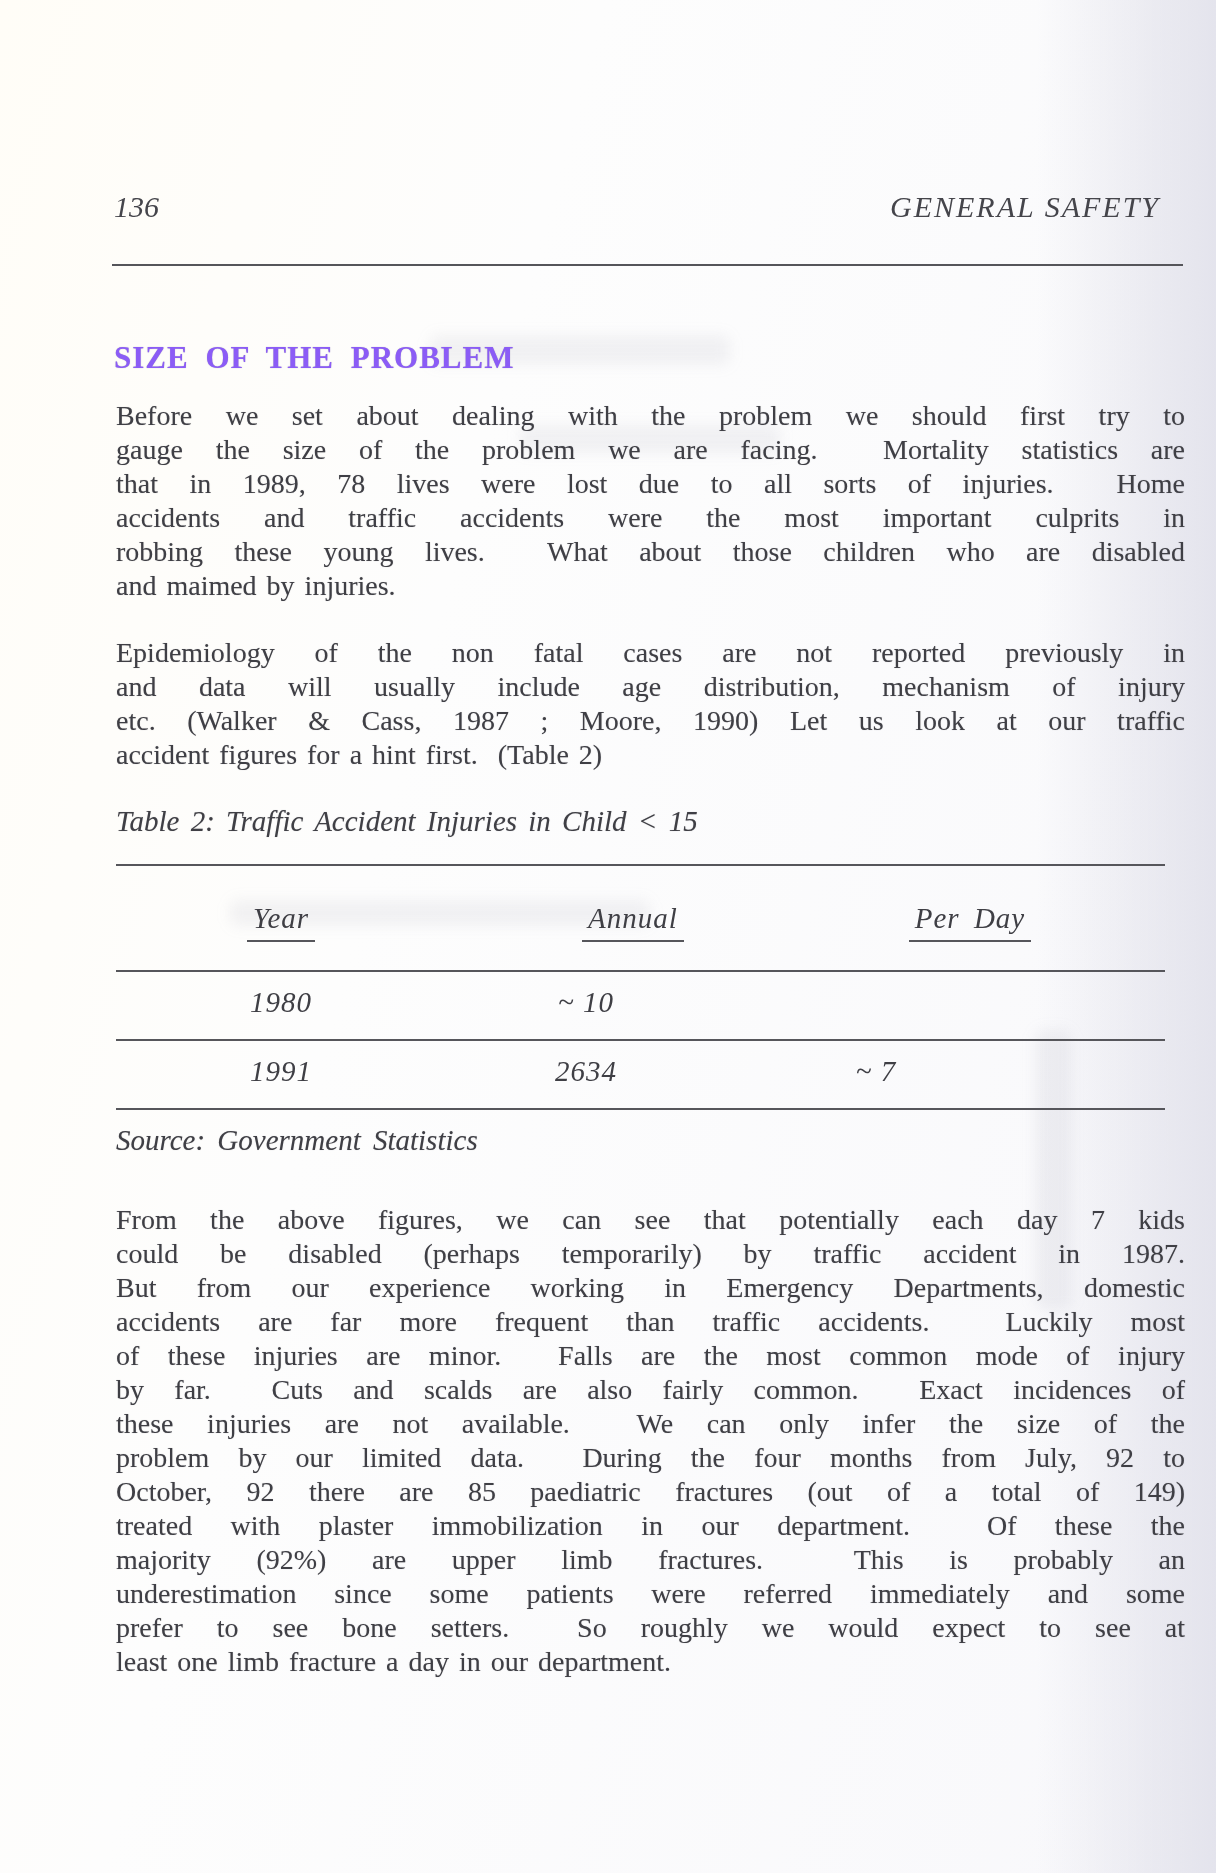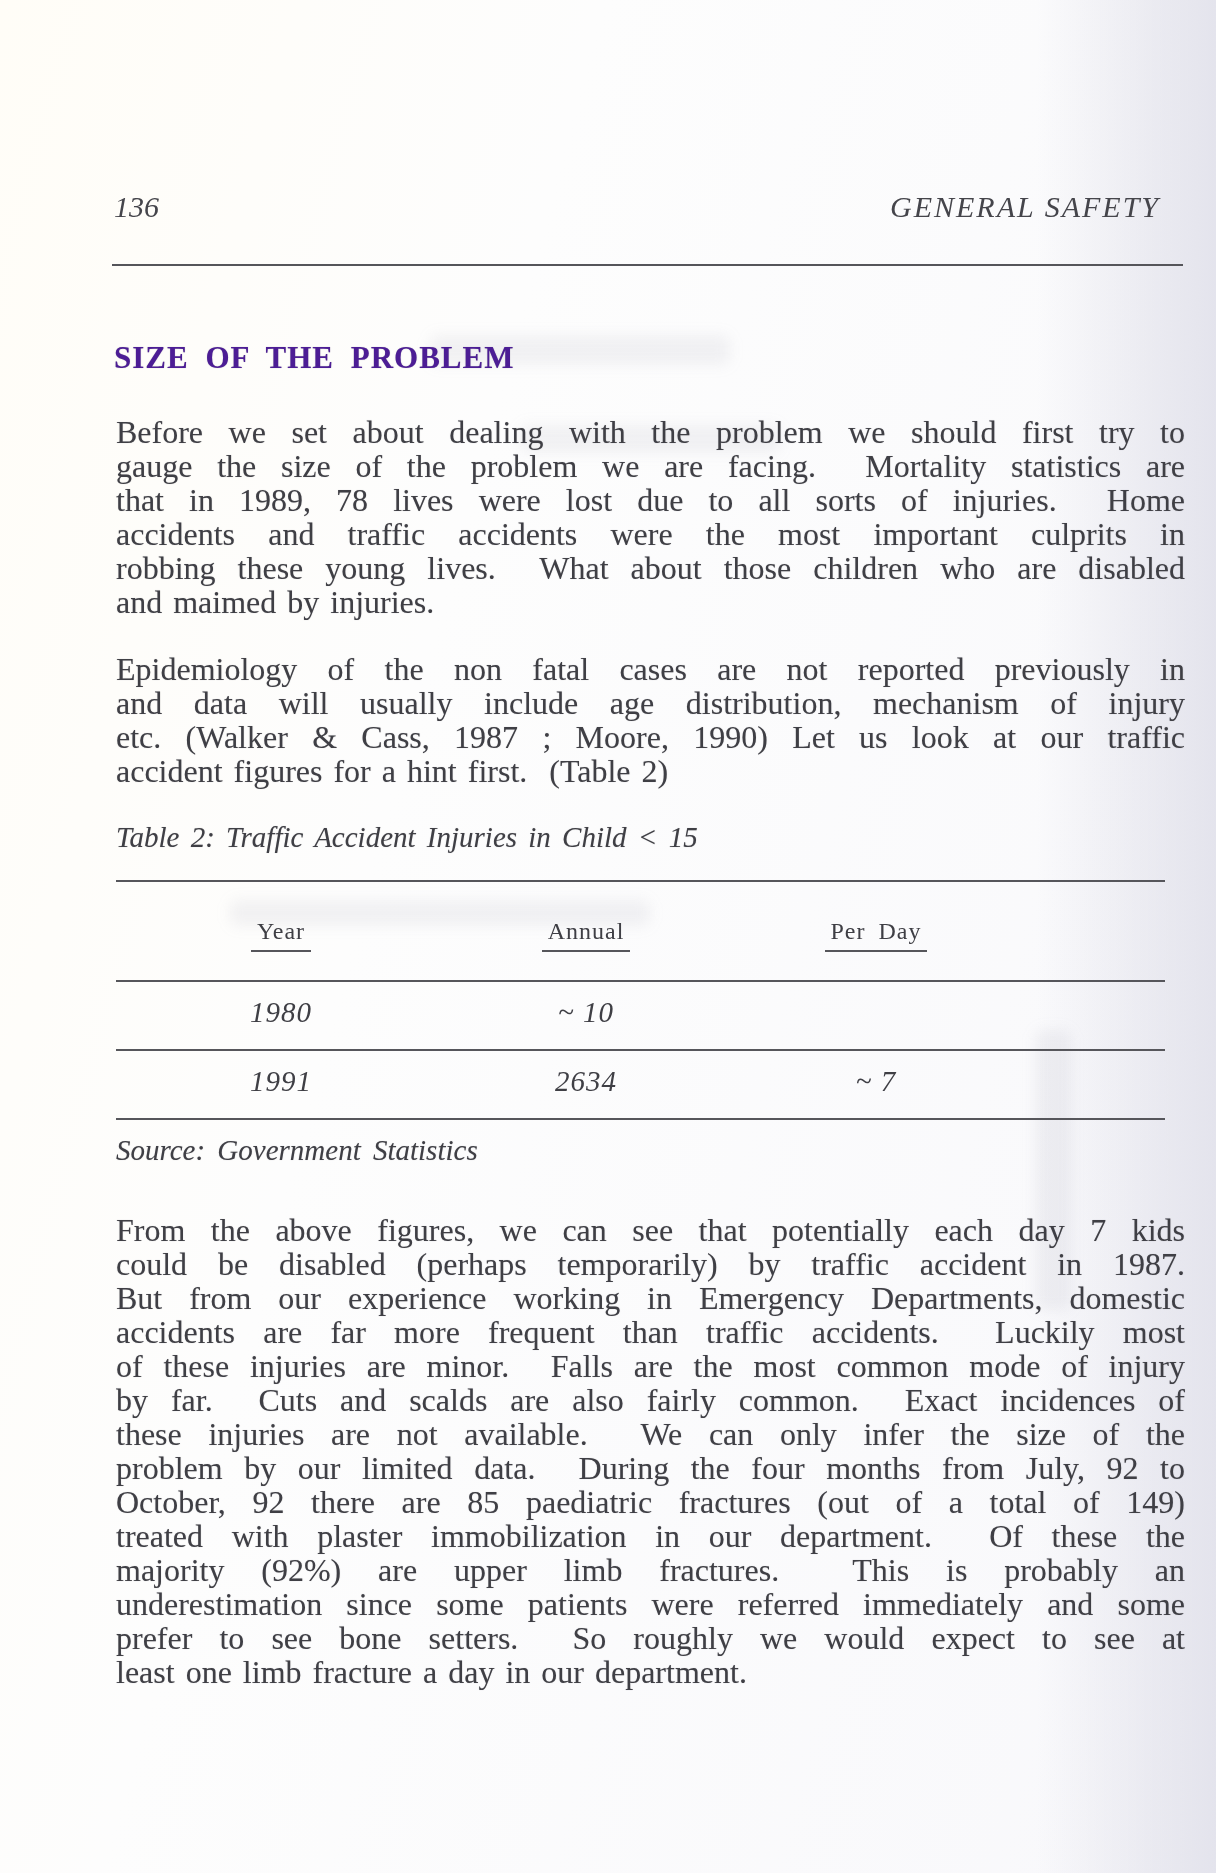--- a/index.html
+++ b/index.html
@@ -30,7 +30,7 @@
   .section-heading {
     position:absolute; top:340px; left:114px;
     font-weight:bold; font-size:31px; letter-spacing:1px; word-spacing:8px;
-    color:#4c1d95;
+    color:#8b5cf6;
     text-shadow:0 0 1px rgba(53,53,59,0.35);
     font-family:Liberation Serif, serif;
   }

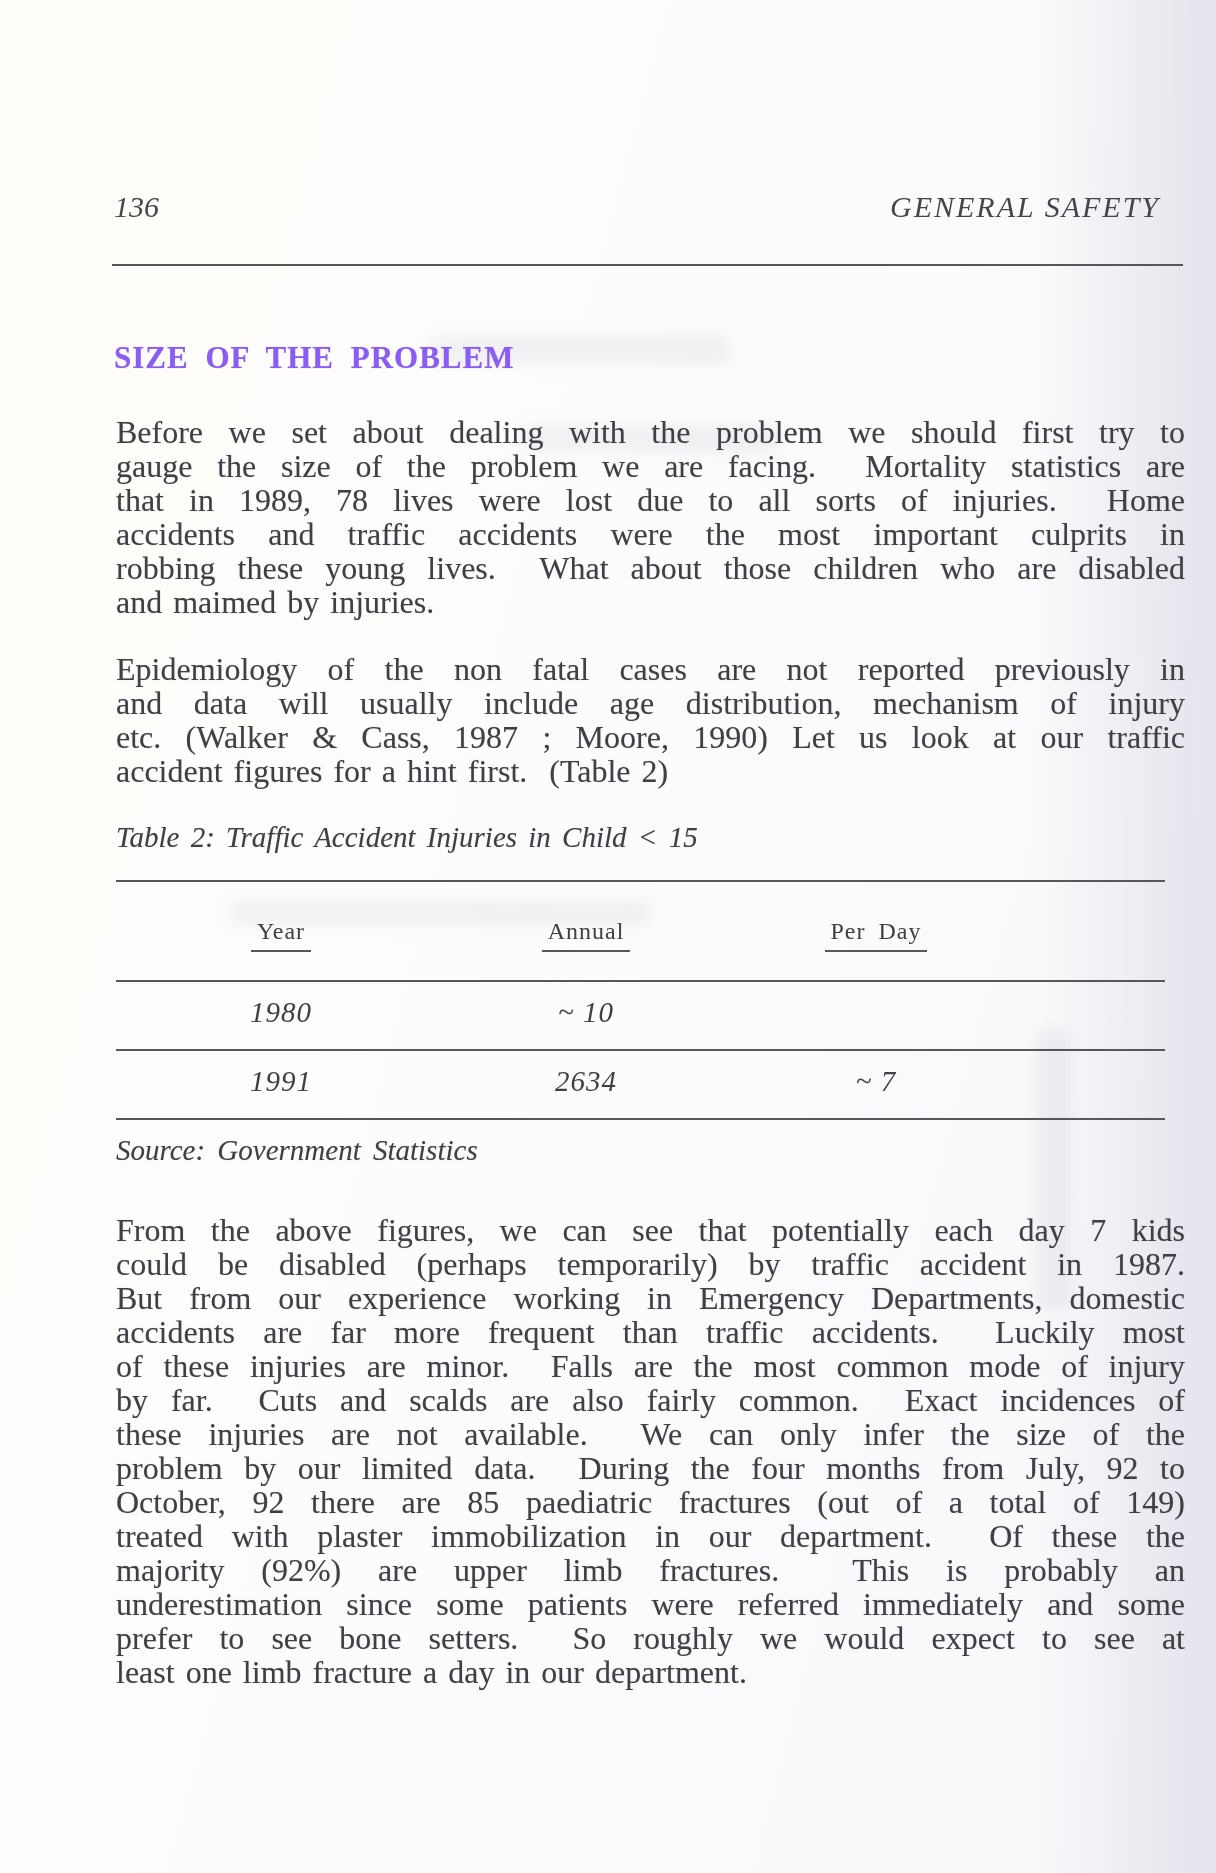--- a/index.html
+++ b/index.html
@@ -35,7 +35,7 @@
     font-family:Liberation Serif, serif;
   }
   .content { position:absolute; top:399px; left:116px; width:1069px; }
-  .para { margin:16px 0 33px 0; font-size:32px; line-height:34px; word-spacing:3px;
+  .para { margin:0 0 33px 0; font-size:28px; line-height:34px; word-spacing:3px;
           text-shadow:0 0 1px rgba(63,63,69,0.30); }
   .para .line { text-align:justify; text-align-last:justify; white-space:pre-wrap; }
   .para .line.last { text-align-last:left; }

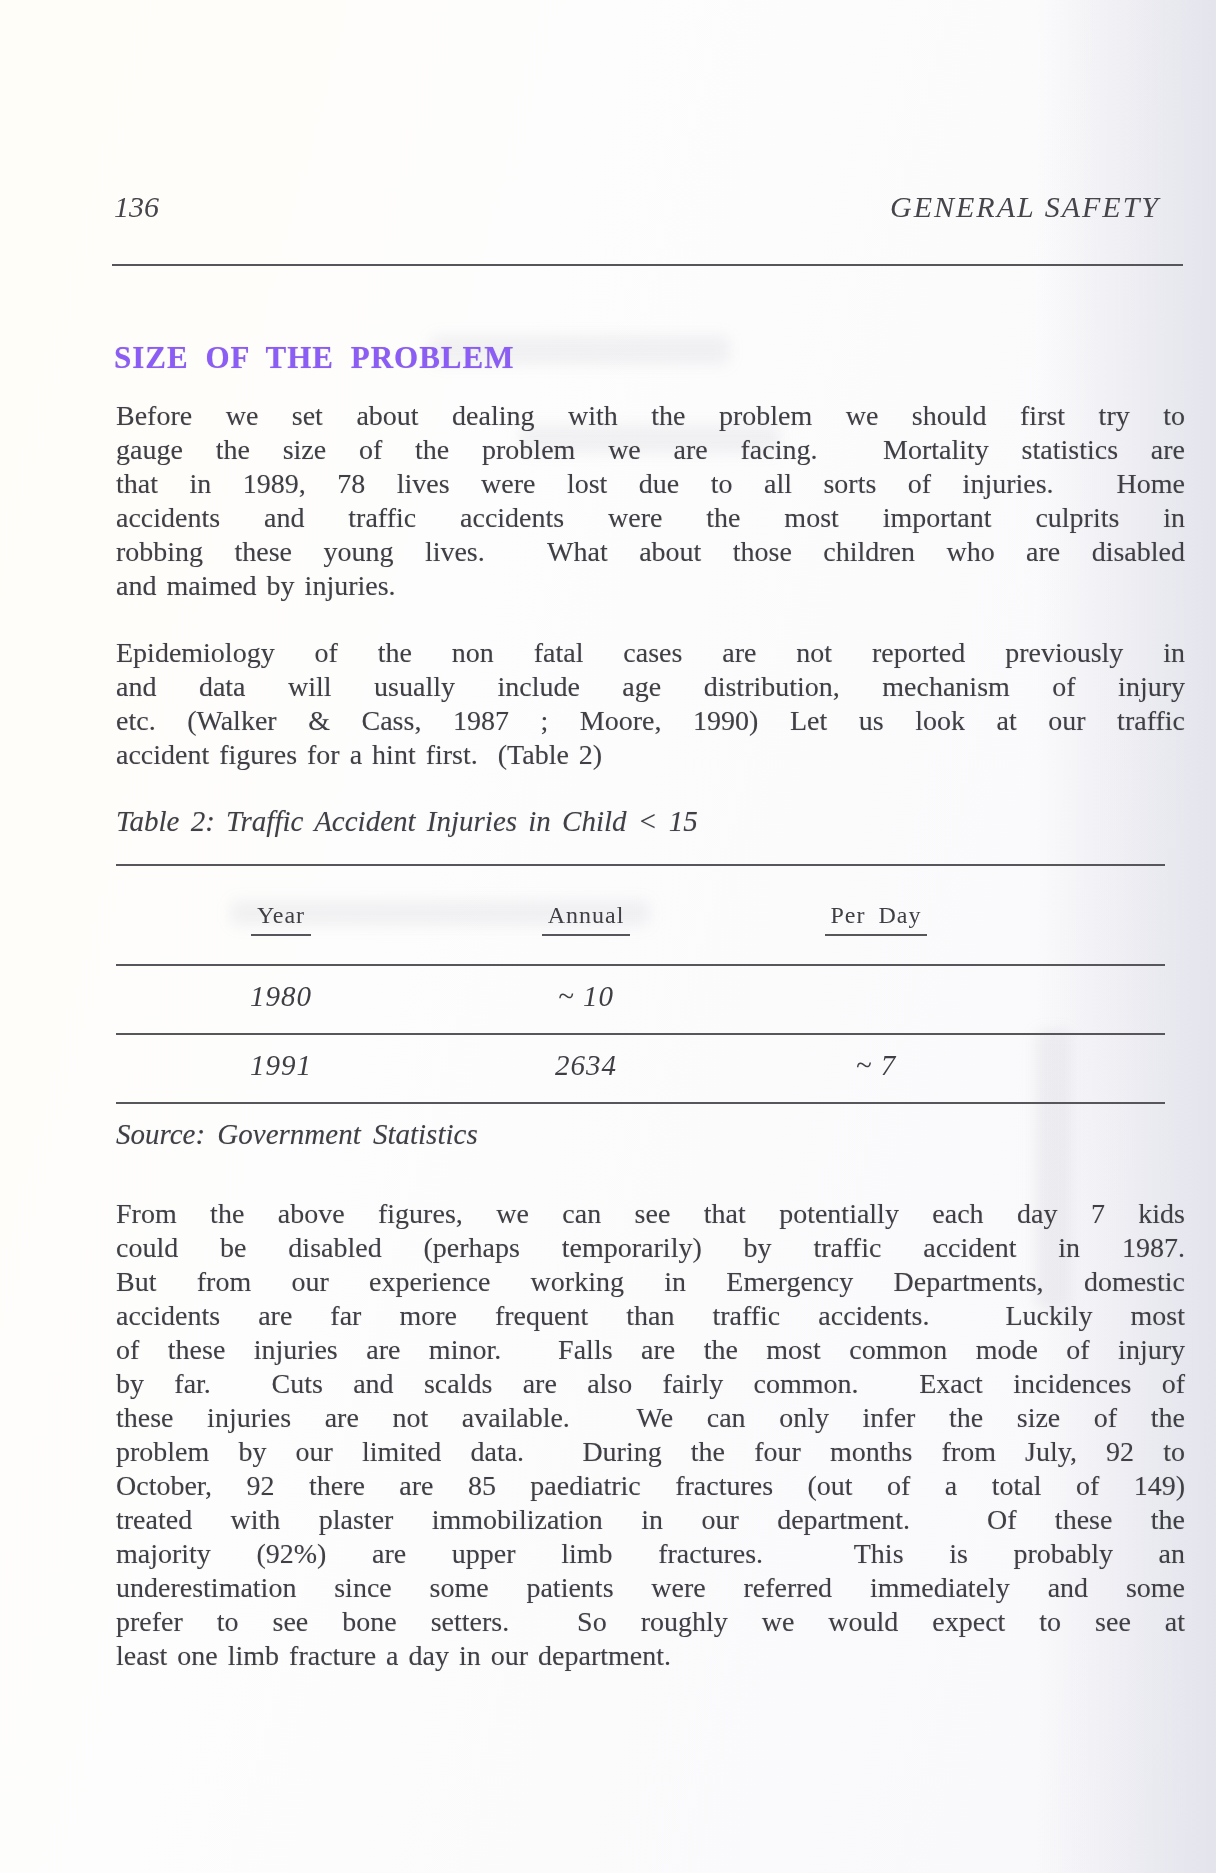--- a/index.html
+++ b/index.html
@@ -46,7 +46,7 @@
   .data-table { margin-top:26px; width:1049px; }
   .t-rule { height:2px; background:#56565b; }
   .t-grid { display:grid; grid-template-columns:330px 280px 300px 1fr; }
-  .t-headers { padding:36px 0 28px 0; font-size:24px; }
+  .t-headers { padding:36px 0 28px 0; font-style:italic; font-size:29px;gap:47px; }
   .t-headers .cell { text-align:center; }
   .t-headers .hd { display:inline-block; border-bottom:2px solid #56565b; padding:0 6px 5px 6px; letter-spacing:1px; word-spacing:6px; }
   .t-row { padding:14px 0 20px 0; font-style:italic; font-size:29px; line-height:33px; }

